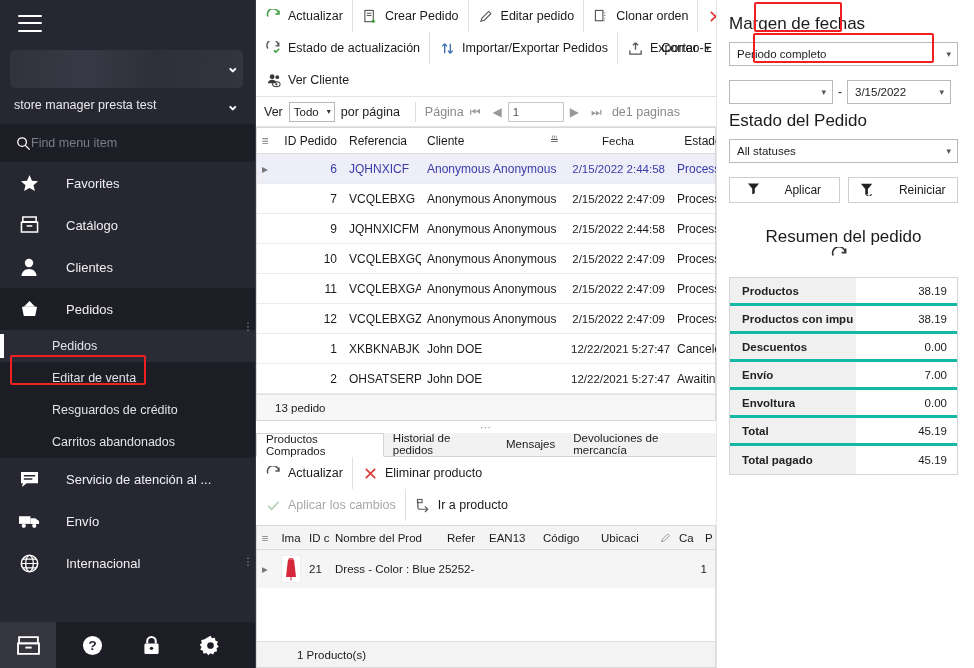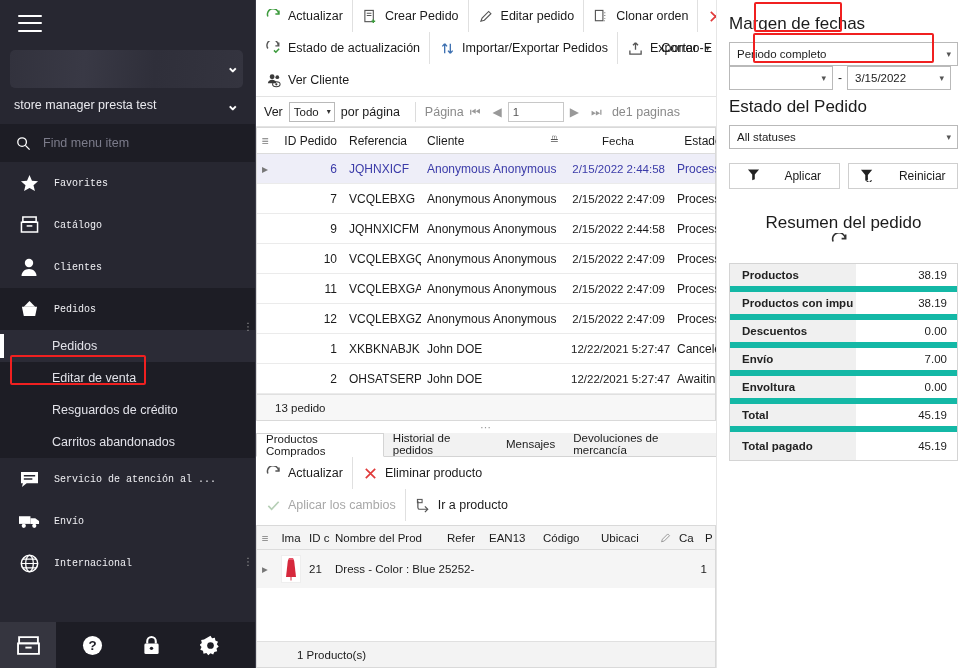--- a/index.html
+++ b/index.html
@@ -169,7 +169,7 @@
   .rp h2.sum { display:flex; align-items:center; justify-content:space-between;flex-direction:column; }
   .sel-box {
     height: 24px; border:1px solid #b9b9b9; background:#fff; display:flex; align-items:center;
-    justify-content:space-between; padding: 0 6px 0 7px; font-size:11.5px; margin-bottom: 0;
+    justify-content:space-between; padding: 0 6px 0 7px; font-size:11.5px; margin-bottom: 14px;
   }
   .sel-box .caret { color:#555; font-size:9px; }
   .date-row { display:flex; align-items:center; gap:5px; margin-bottom: 6px;}

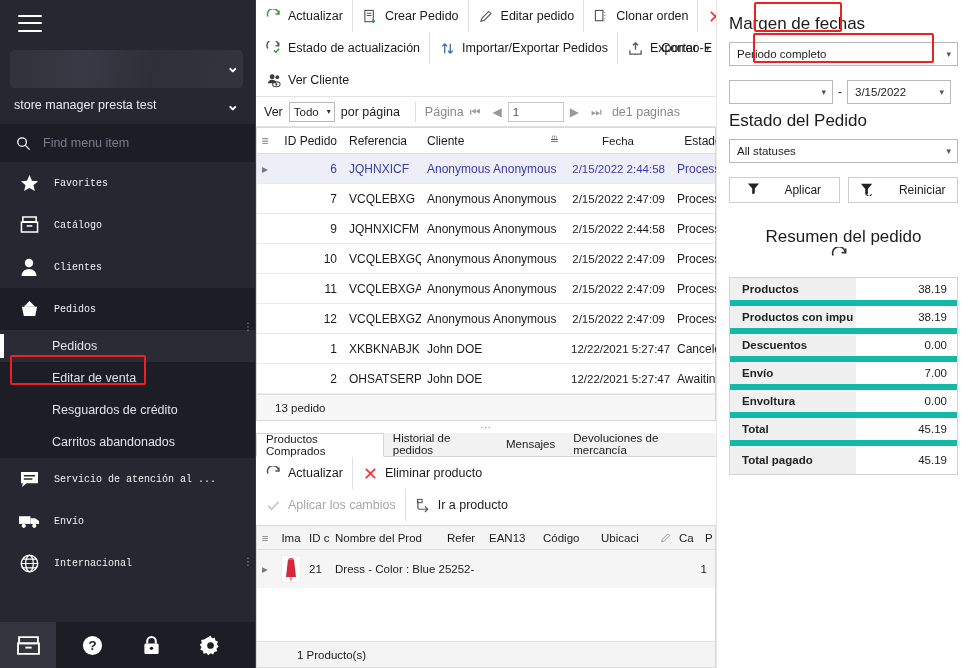--- a/index.html
+++ b/index.html
@@ -50,7 +50,7 @@
 
   .find-box {
     background:#1d1d25; height: 38px; display:flex; align-items:center;
-    padding-left: 16px; gap: 12px; margin-top: 4px;
+    padding-left: 16px; gap: 0; margin-top: 4px;
   }
   .find-box .ph { color:#7c7c8b; font-size: 12.5px; }
 

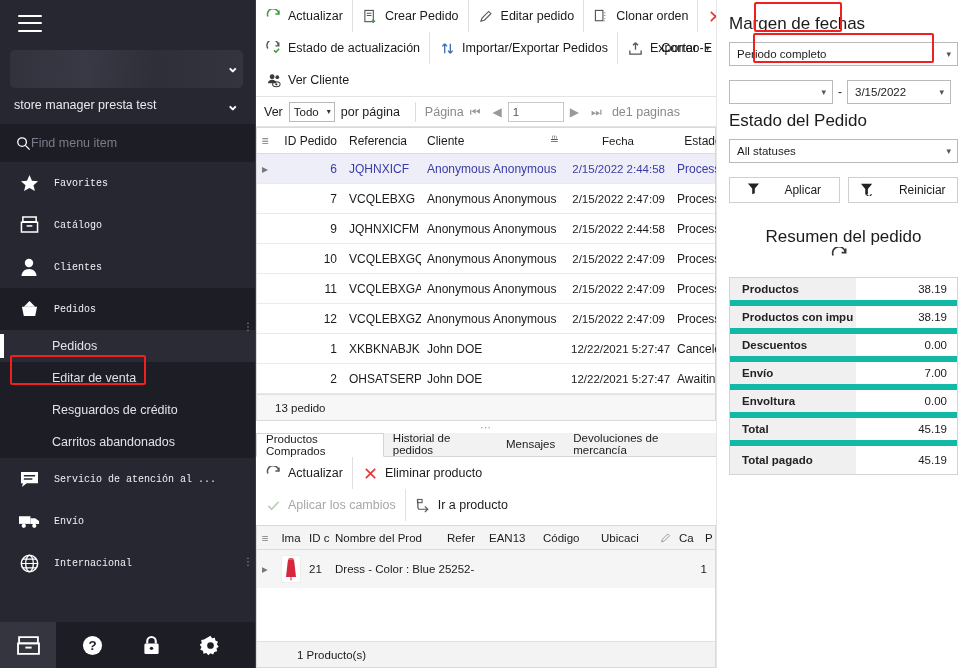--- a/index.html
+++ b/index.html
@@ -56,10 +56,9 @@
 
   .nav { flex: 1 1 auto; overflow:hidden; }
   .nav-item {
-    height: 42px; display:flex; align-items:center; gap: 14px;
-    padding-left: 18px; font-size: 10px; color:#f0f0f4;
+    height: 42px; display:flex; align-items:center; gap: 26px;
+    padding-left: 18px; font-size: 13px; color:#f0f0f4;
     cursor:pointer;
-    font-family:Liberation Mono, monospace;
   }
   .nav-item .ic { width: 22px; display:flex; align-items:center; justify-content:center; }
   .nav-item.active { background:#1d1d25; }

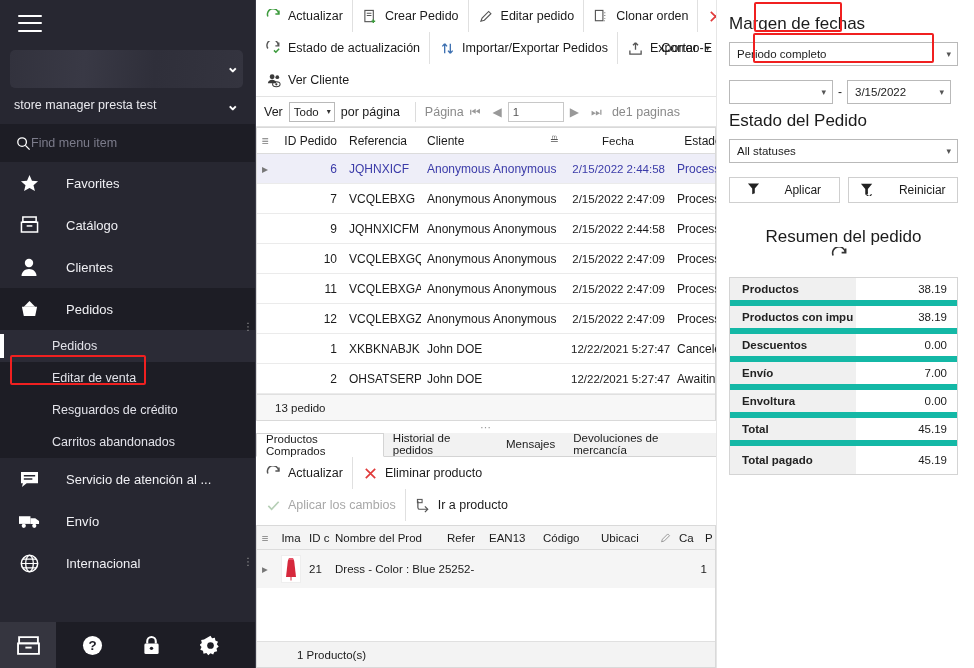--- a/index.html
+++ b/index.html
@@ -181,7 +181,7 @@
     align-items:center; justify-content:center; gap:24px; font-size:12px; cursor:pointer;
   }
   .sum-table { border:1px solid #d4d4d4; }
-  .sum-row { height: 28px; display:flex; align-items:center; border-bottom:6px solid #14b8a6; font-size:11.5px;}
+  .sum-row { height: 28px; display:flex; align-items:center; border-bottom:3px solid #14b8a6; font-size:11.5px;}
   .sum-row:last-child { border-bottom:none; }
   .sum-k { width: 126px; flex:0 0 126px; background:#f0f0f0; height:100%; display:flex; align-items:center; padding-left:12px; font-weight:bold; color:#222;}
   .sum-v { flex:1; text-align:right; padding-right:10px; }

